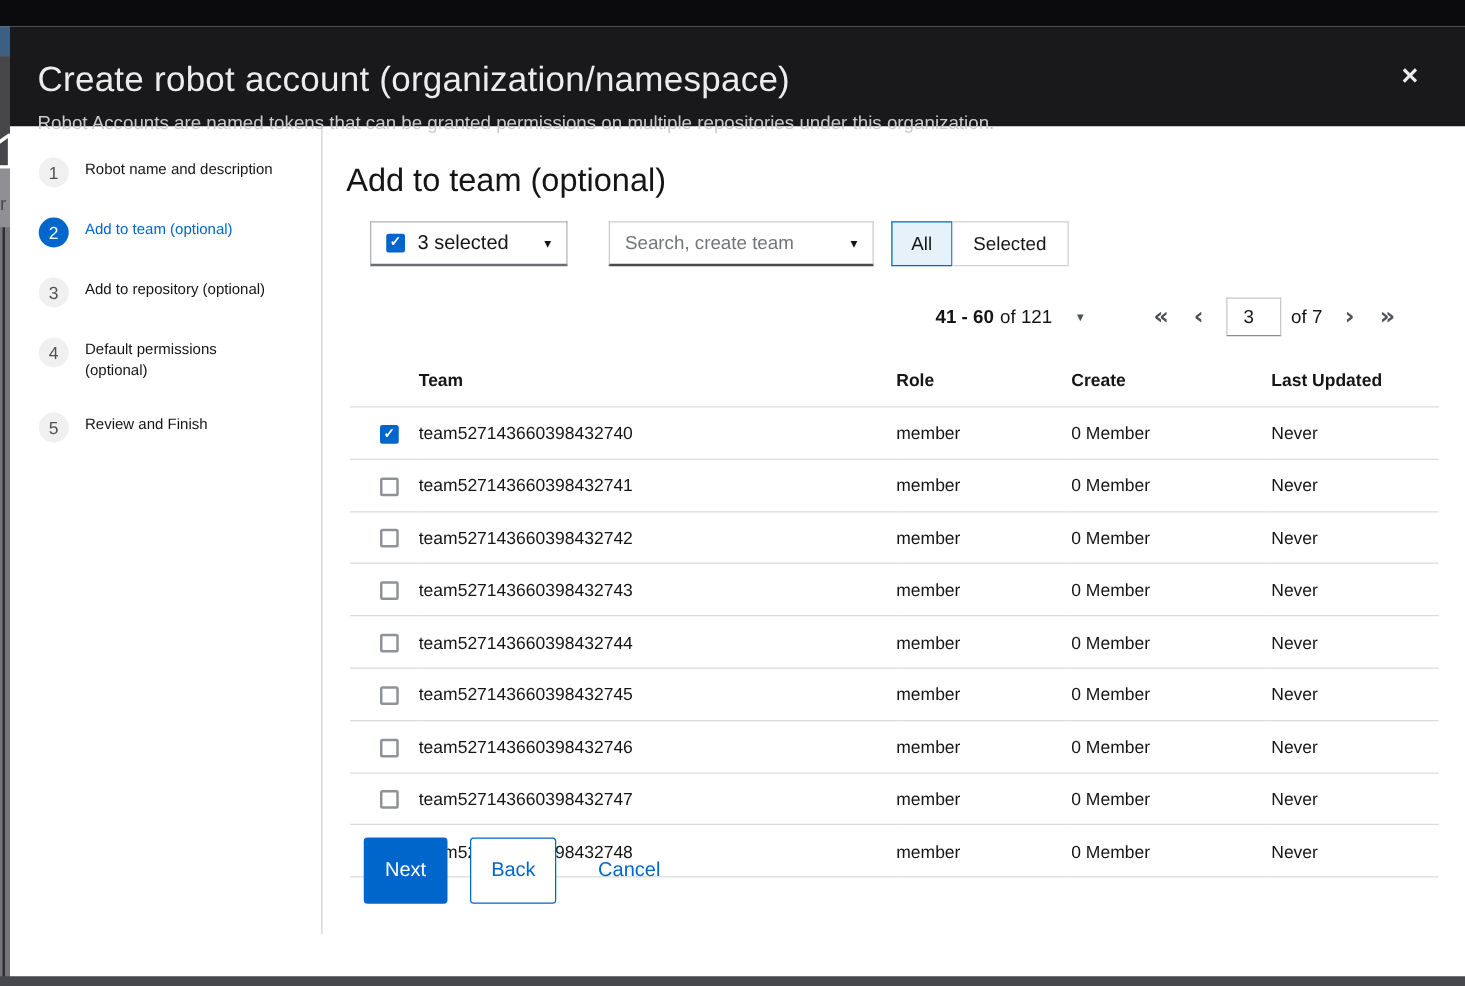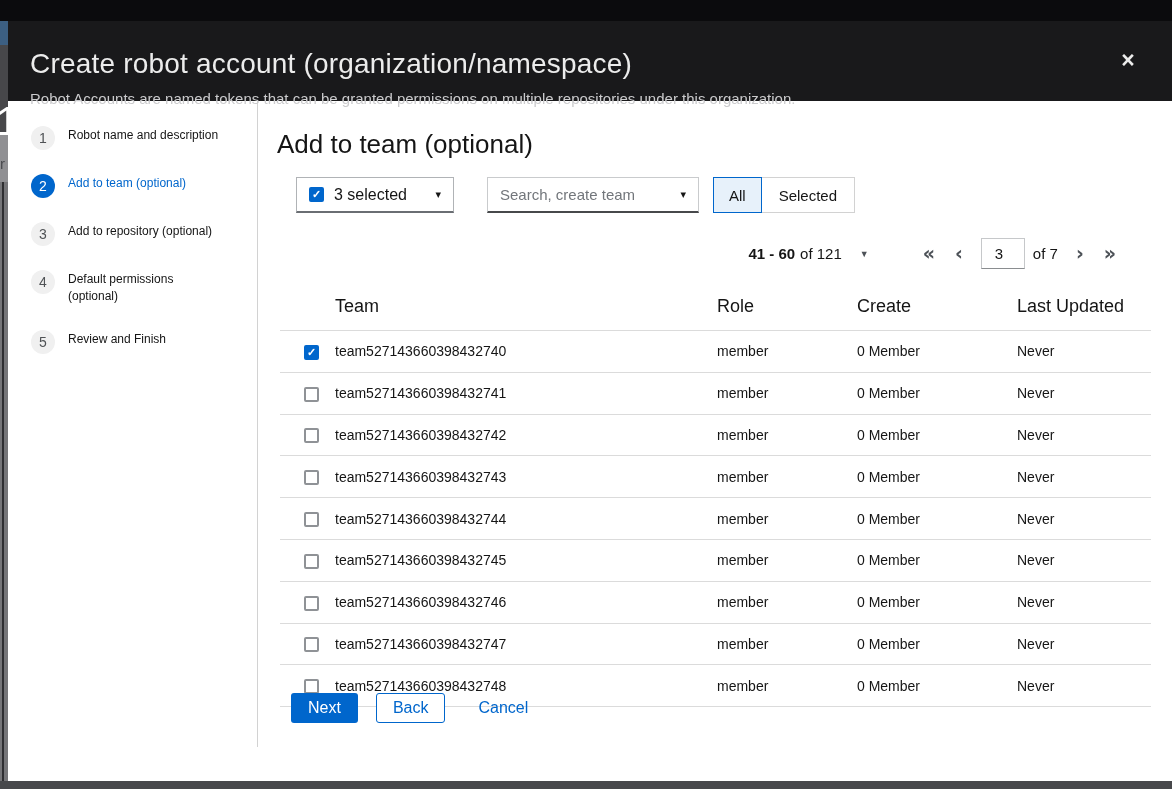--- a/index.html
+++ b/index.html
@@ -70,7 +70,7 @@
   .pages-of { font-size:15px; color:#151515; margin-right:8px; }
 
   .team-table { margin:13px 0 0 3px; width:871px; border-collapse:collapse; table-layout:fixed; }
-  .team-table th { text-align:left; font-size:18px; font-weight:400; color:#151515; padding:13px 8px 13px 0;
+  .team-table th { text-align:left; font-size:14px; font-weight:700; color:#151515; padding:13px 8px 13px 0;
                    border-bottom:1px solid #dbdbdb; }
   .team-table td { font-size:14px; color:#151515; padding:12px 8px 12px 0; border-bottom:1px solid #dbdbdb; }
   .col-check { width:55px; }

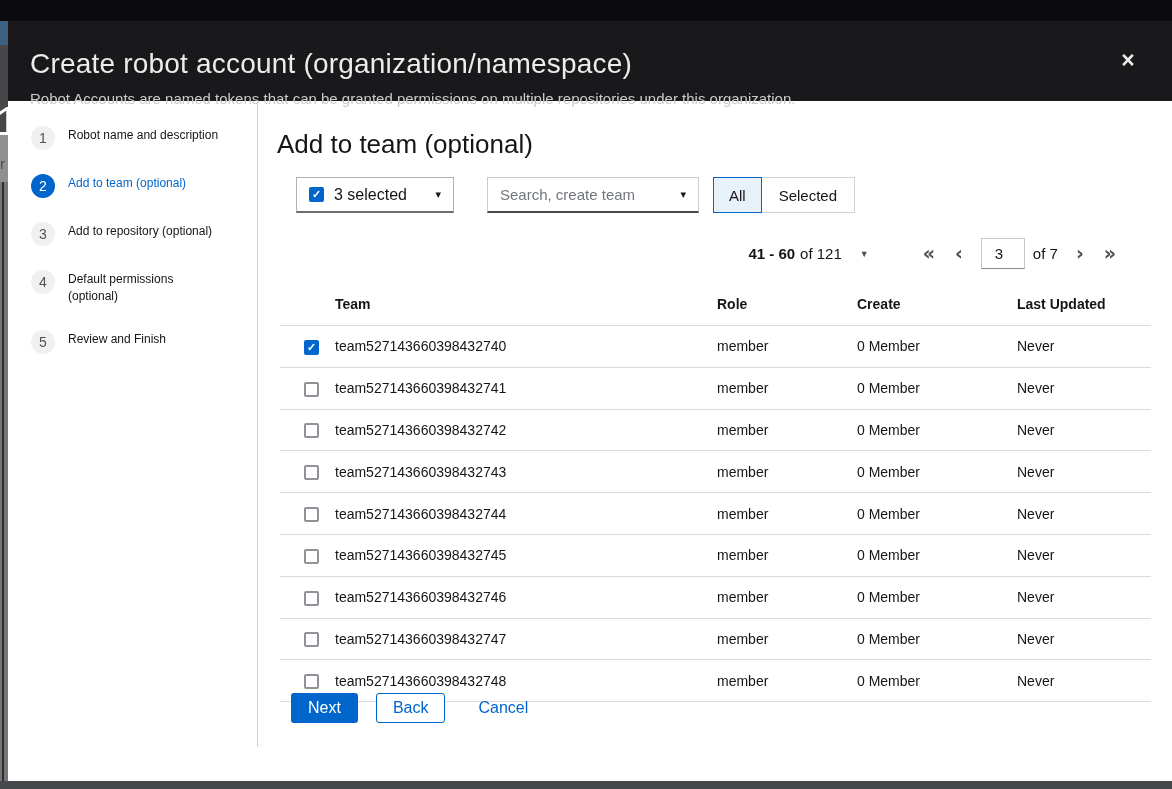--- a/index.html
+++ b/index.html
@@ -86,7 +86,7 @@
   .checkbox.checked .check { display:block; }
 
   .wizard-footer { position:absolute; left:33px; bottom:24px; display:flex; align-items:center; }
-  .btn { font-size:16px; font-family:"Liberation Sans",sans-serif; border-radius:3px; cursor:pointer; height:30px;margin-top:41px; }
+  .btn { font-size:16px; font-family:"Liberation Sans",sans-serif; border-radius:3px; cursor:pointer; height:53px;margin-top:41px; }
   .btn-next { background:#0066cc; color:#fff; border:none; padding:0 17px; }
   .btn-back { background:#fff; color:#0066cc; border:1px solid #0066cc; padding:0 16px; margin-left:18px; }
   .btn-cancel { background:none; border:none; color:#0066cc; padding:0; margin-left:33px; }

